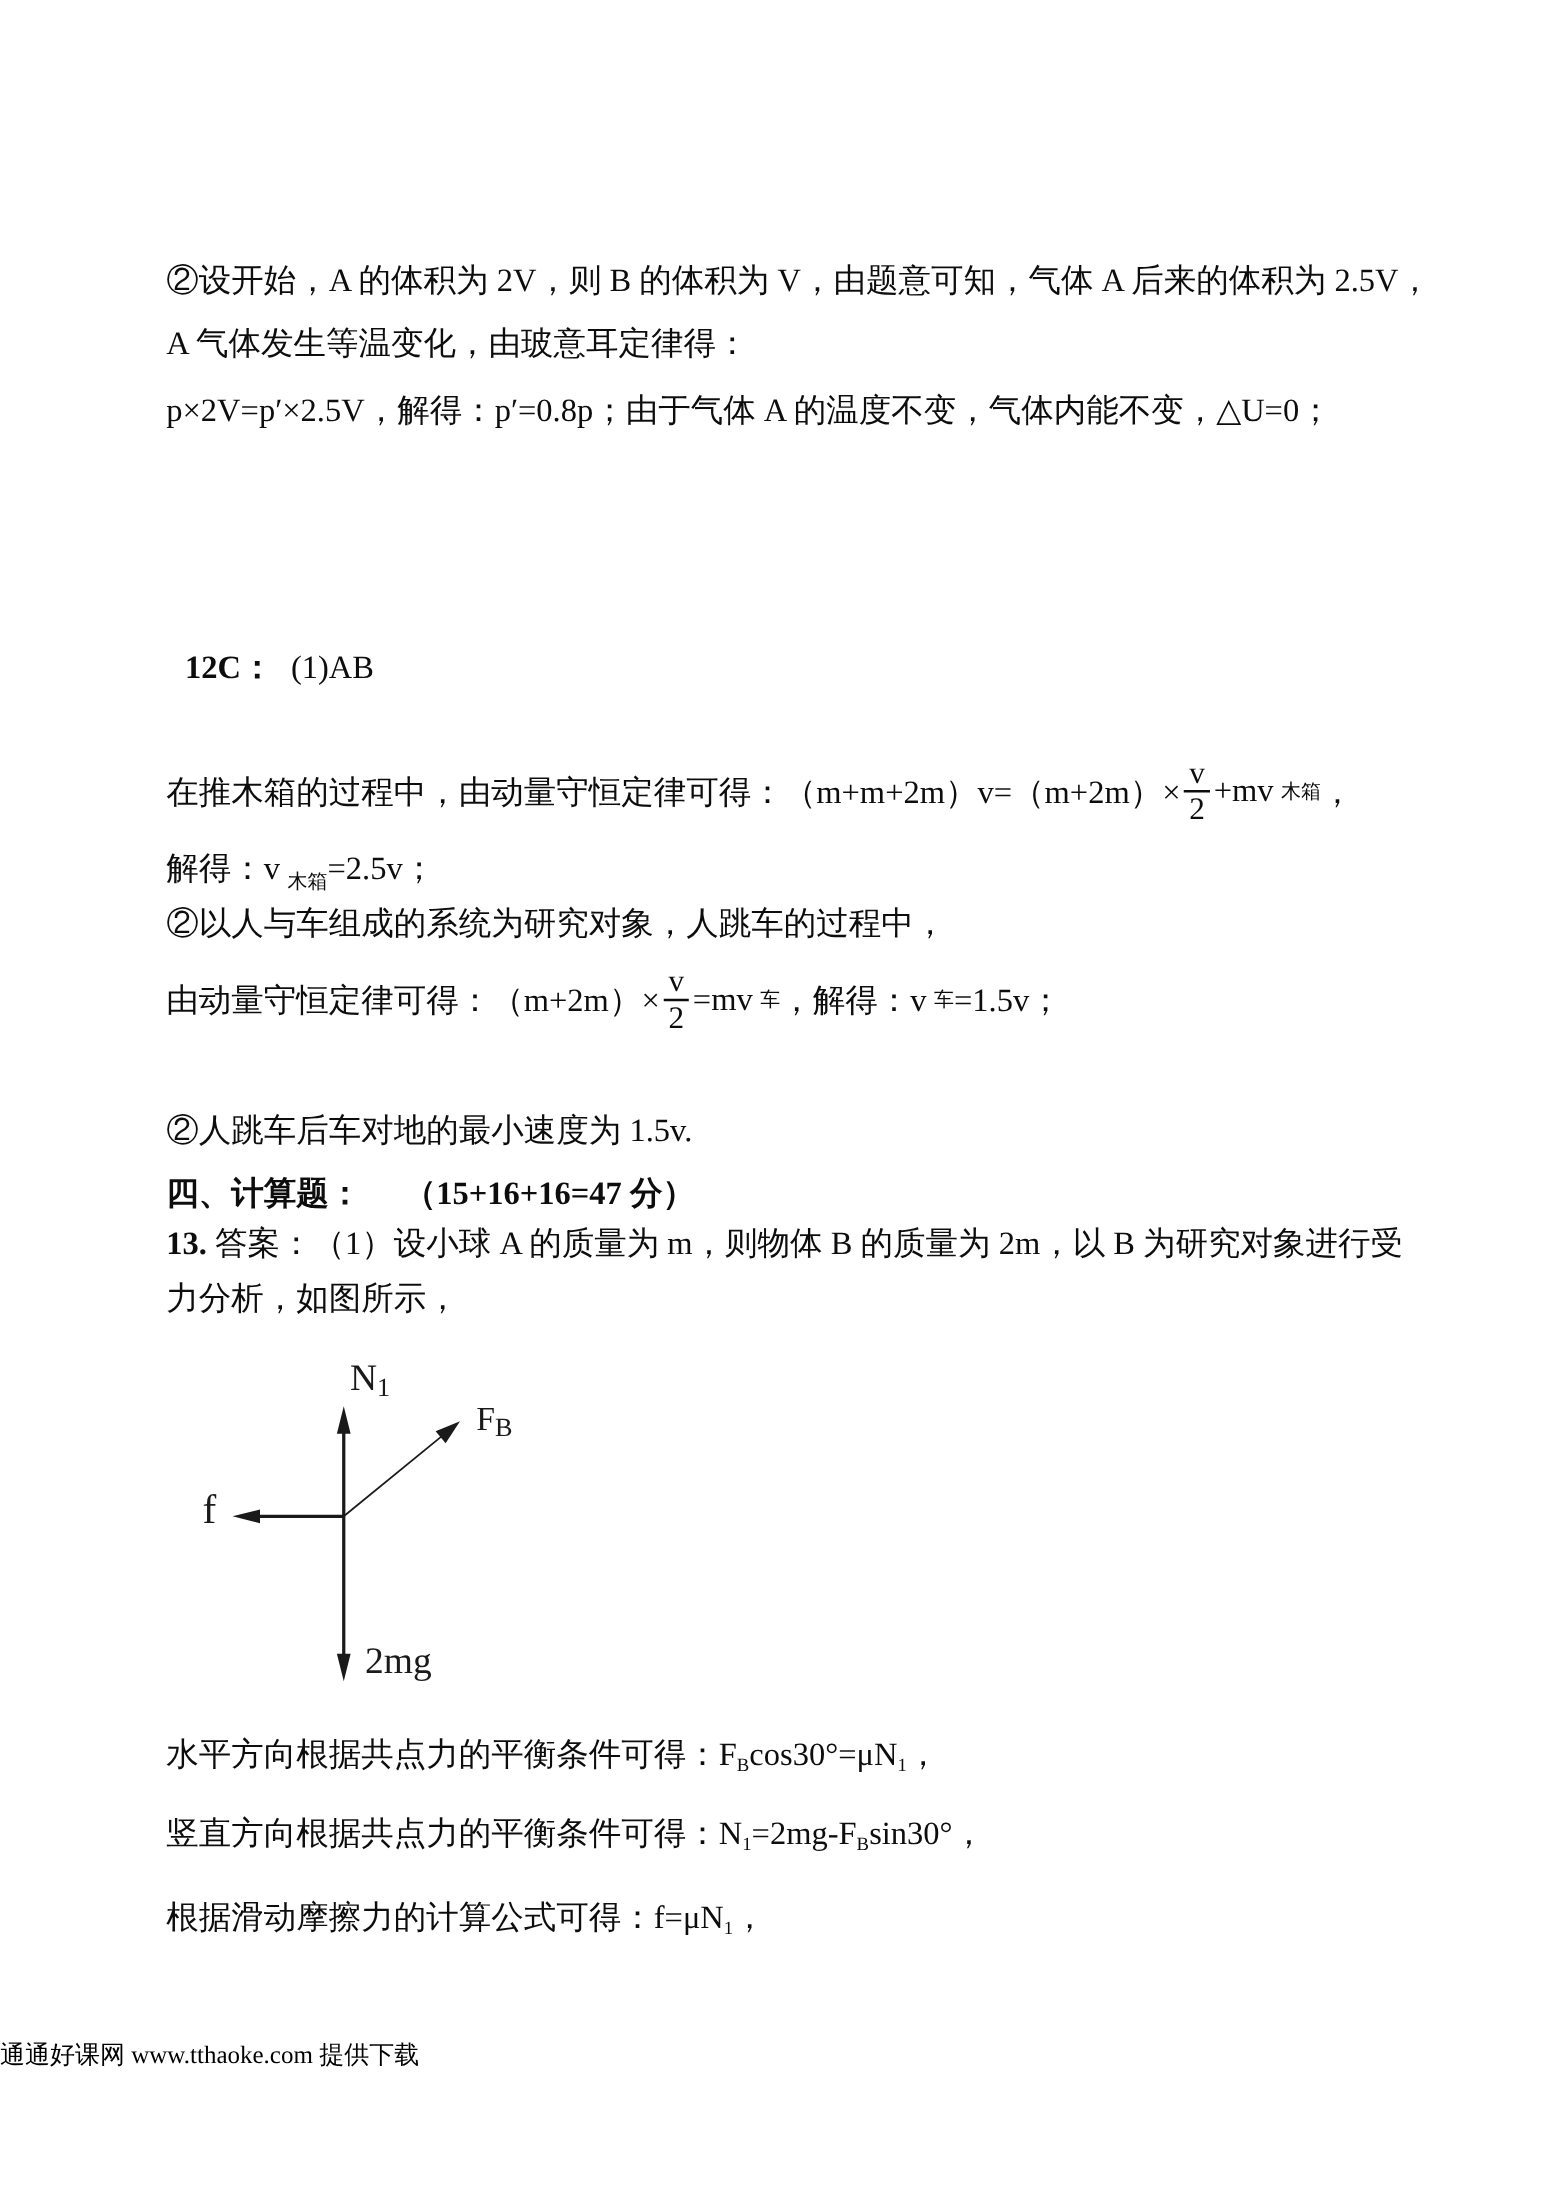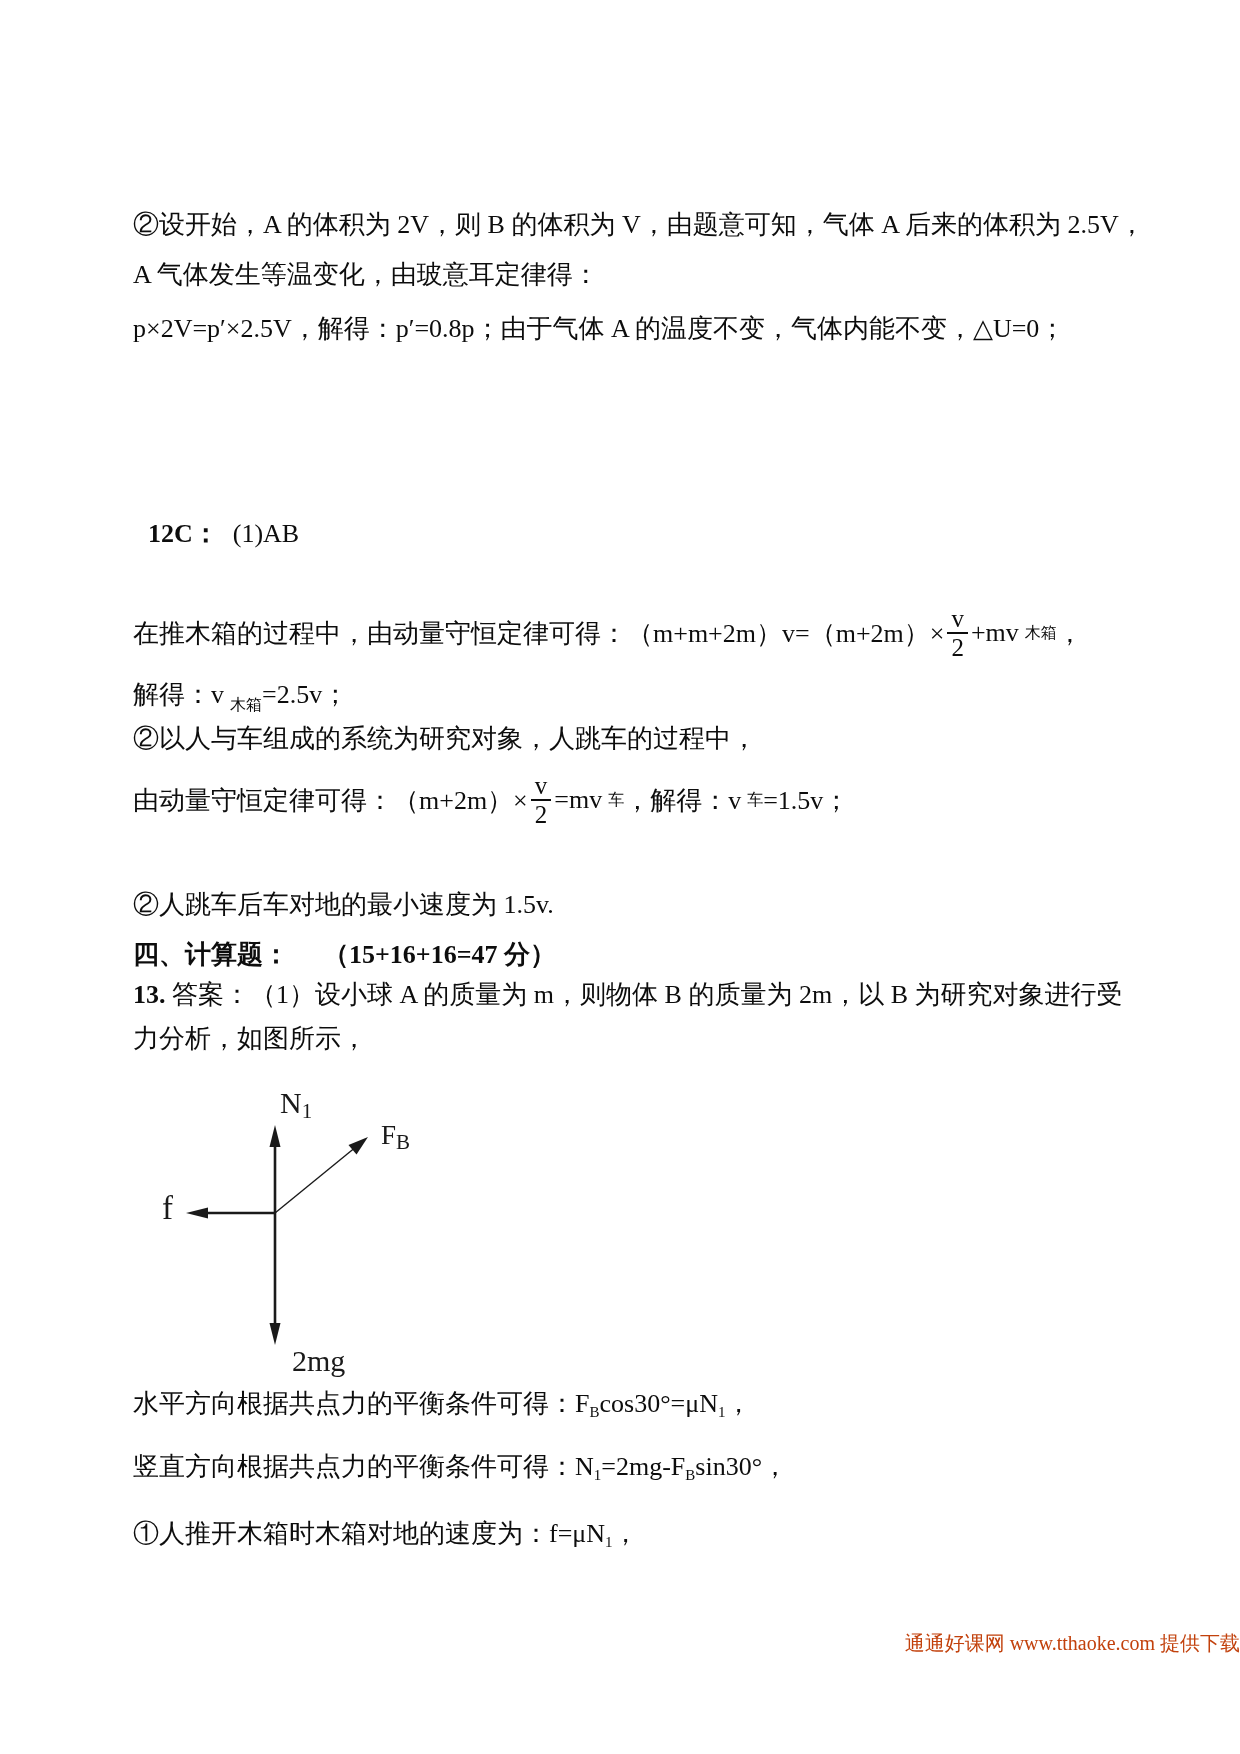--- a/index.html
+++ b/index.html
@@ -141,7 +141,7 @@
     <span>F</span><span style="font-size:21px; vertical-align:-5px;">B</span>
   </div>
   <div class="diagram-label" style="left:162px; top:1190px; font-size:33px;">f</div>
-  <div class="diagram-label" style="left:292px; top:1312px; font-size:30px;margin-top:32px;">2mg</div>
+  <div class="diagram-label" style="left:292px; top:1312px; font-size:30px;">2mg</div>
 
   <div class="line" style="top:1387px">
     <span>水平方向根据共点力的平衡条件可得：F</span><span class="sub-lat">B</span><span>cos30°=μN</span><span class="sub-lat">1</span><span>，</span>

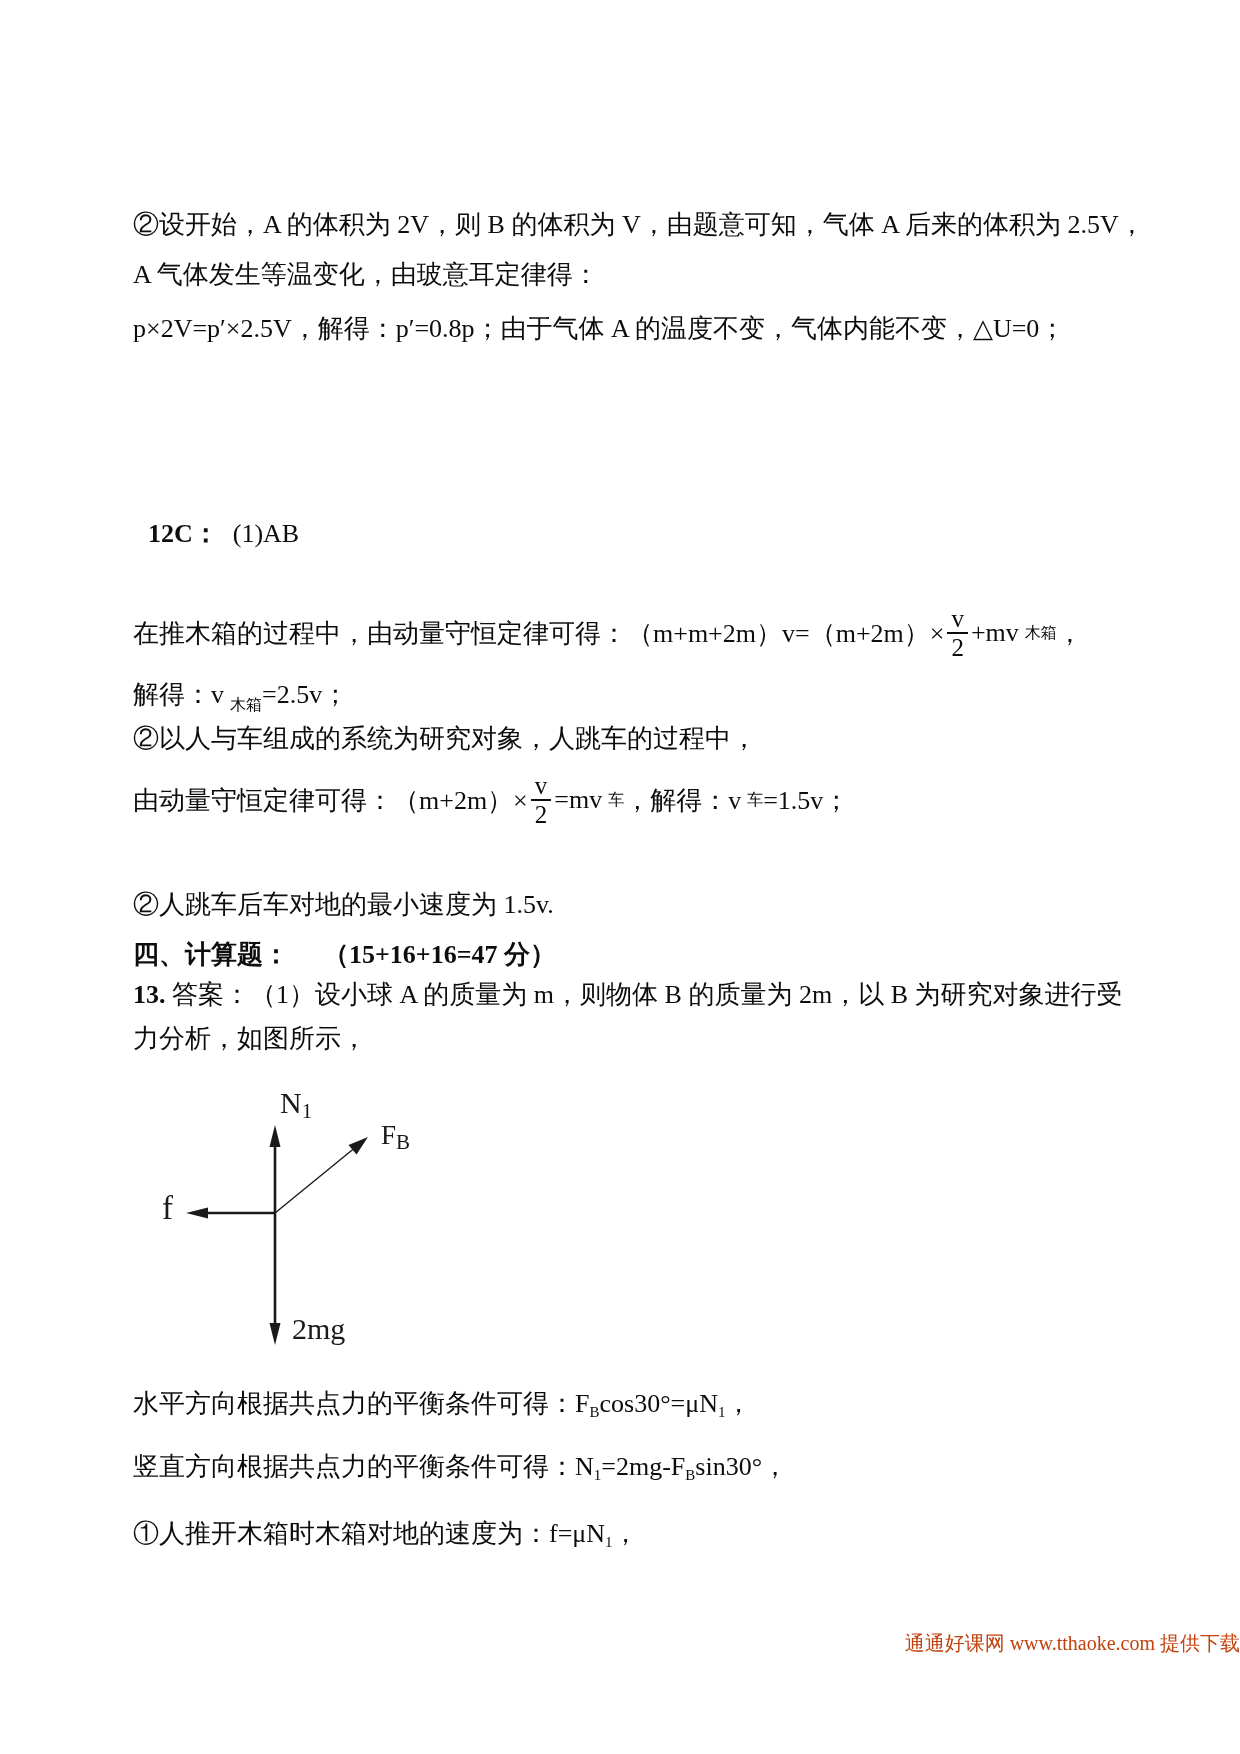--- a/index.html
+++ b/index.html
@@ -150,7 +150,7 @@
     <span>竖直方向根据共点力的平衡条件可得：N</span><span class="sub-lat">1</span><span>=2mg-F</span><span class="sub-lat">B</span><span>sin30°，</span>
   </div>
   <div class="line" style="top:1517px">
-    <span>①人推开木箱时木箱对地的速度为：f=μN</span><span class="sub-lat">1</span><span>，</span>
+    <span>根据滑动摩擦力的计算公式可得：f=μN</span><span class="sub-lat">1</span><span>，</span>
   </div>
 
   <div class="footer">通通好课网  www.tthaoke.com  提供下载</div>

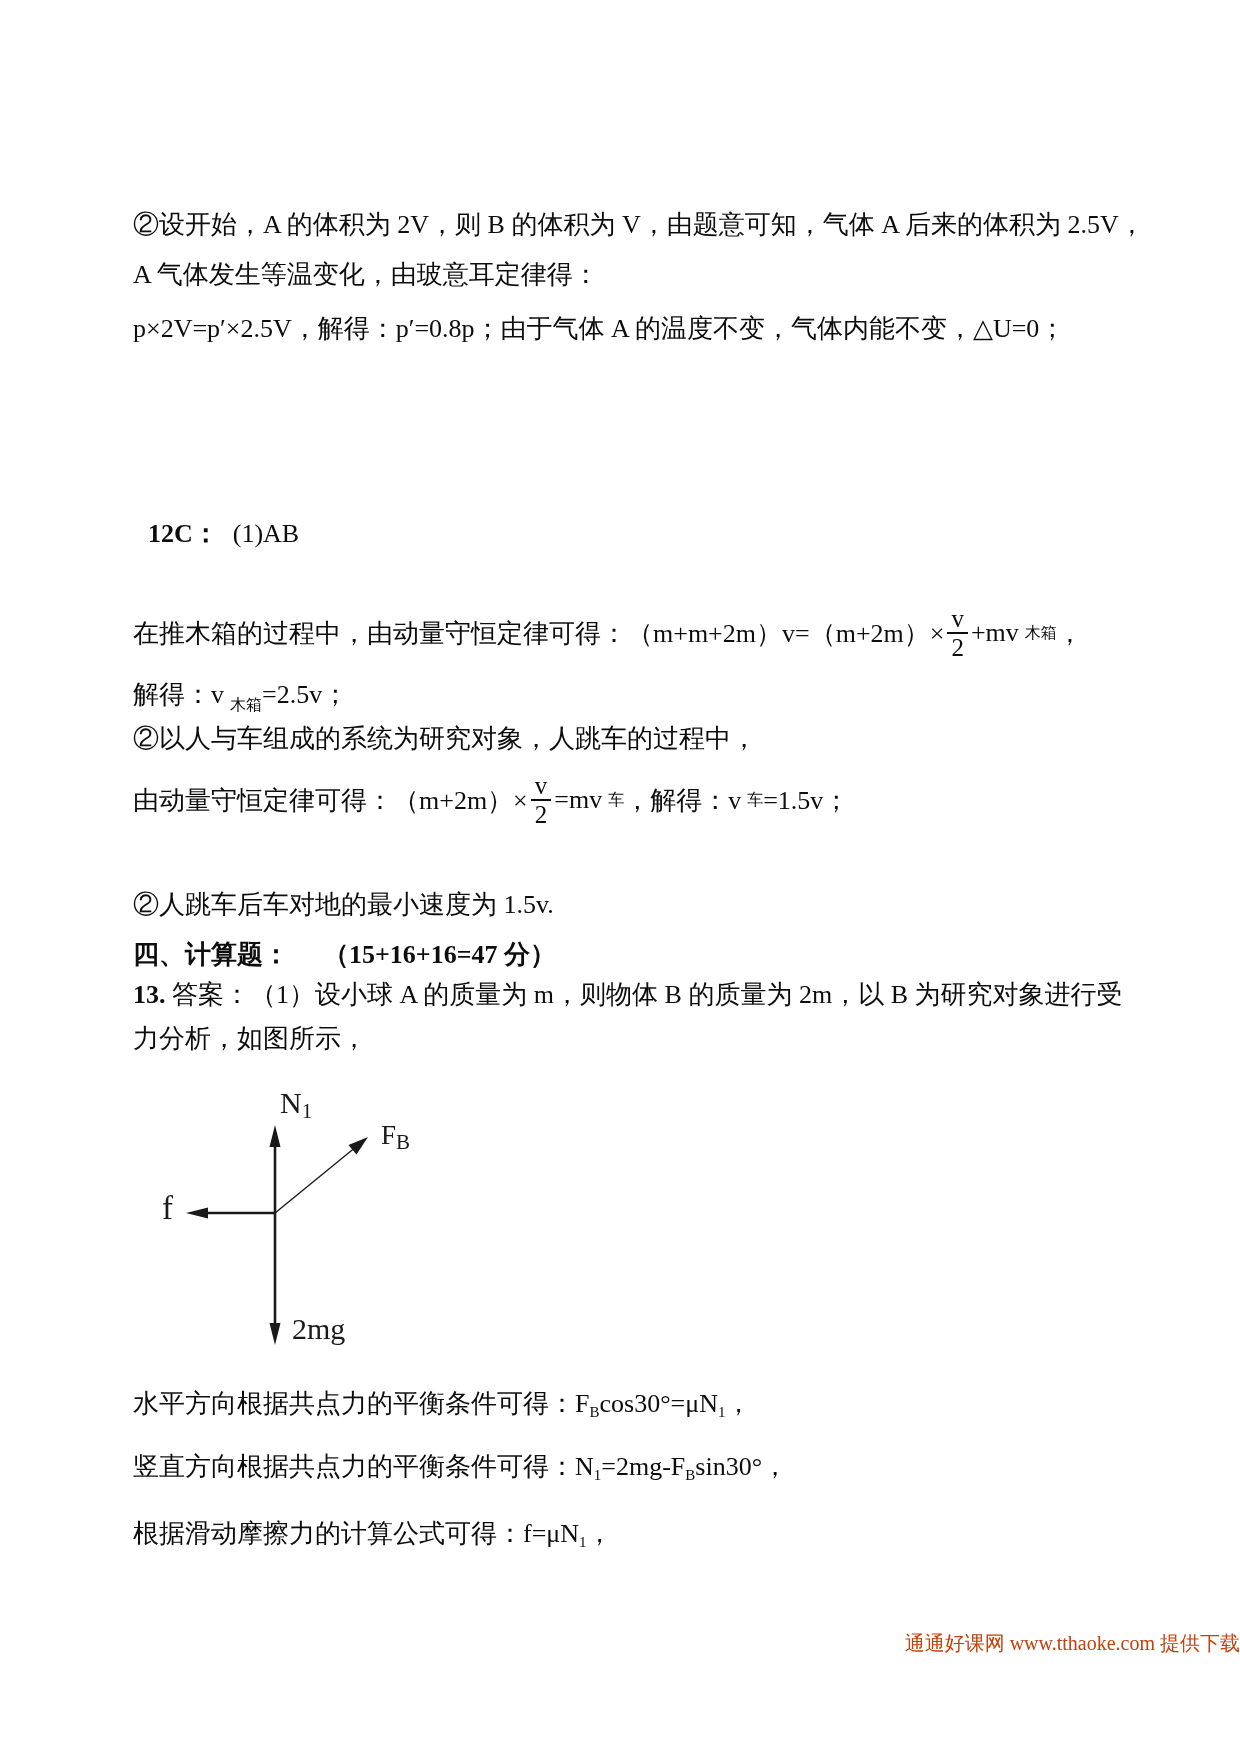--- a/index.html
+++ b/index.html
@@ -60,9 +60,9 @@
     position: absolute;
     left: 0; right: 0;
     top: 1630px;
-    text-align: right;
+    text-align: left;
     font-size: 20px;
-    color: #c2410c;
+    color: #000000;
   }
   svg .stroke { stroke: #1a1a1a; fill: none; }
   svg .fill { fill: #1a1a1a; stroke: none; }

